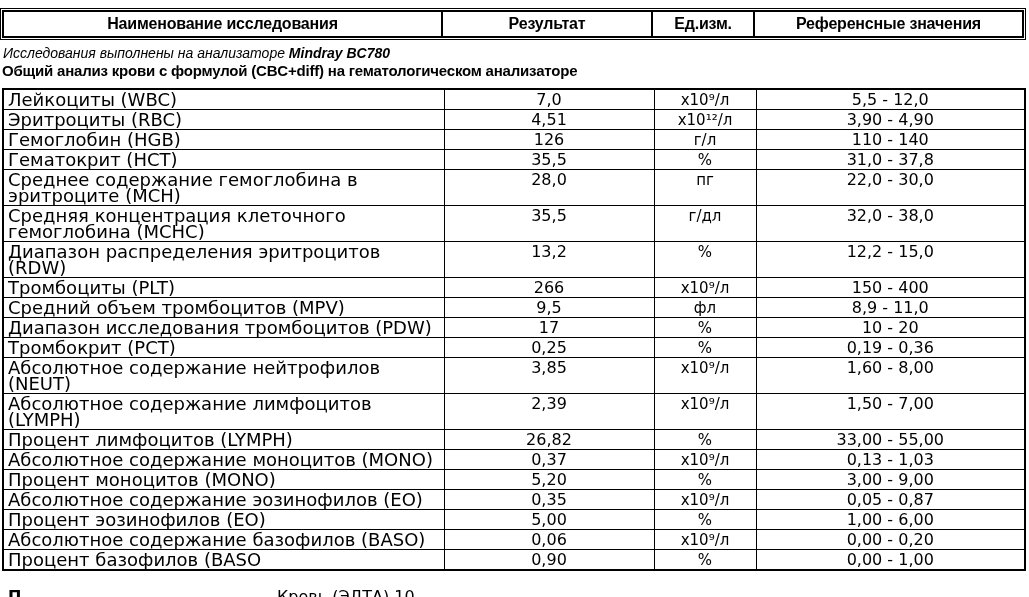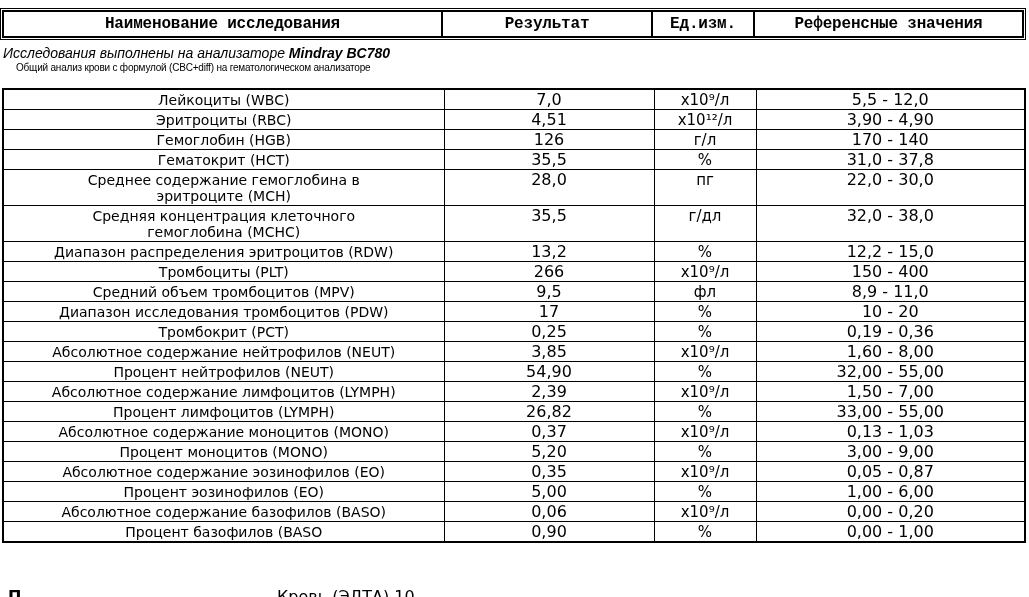--- a/index.html
+++ b/index.html
@@ -36,7 +36,6 @@
     border-right: 2px solid #000;
     overflow: hidden;
     white-space: nowrap;
-    font-family: Liberation Mono, monospace;
   }
   .head-cell:last-child { border-right: none; }
   .hc-name { width: 439px; }

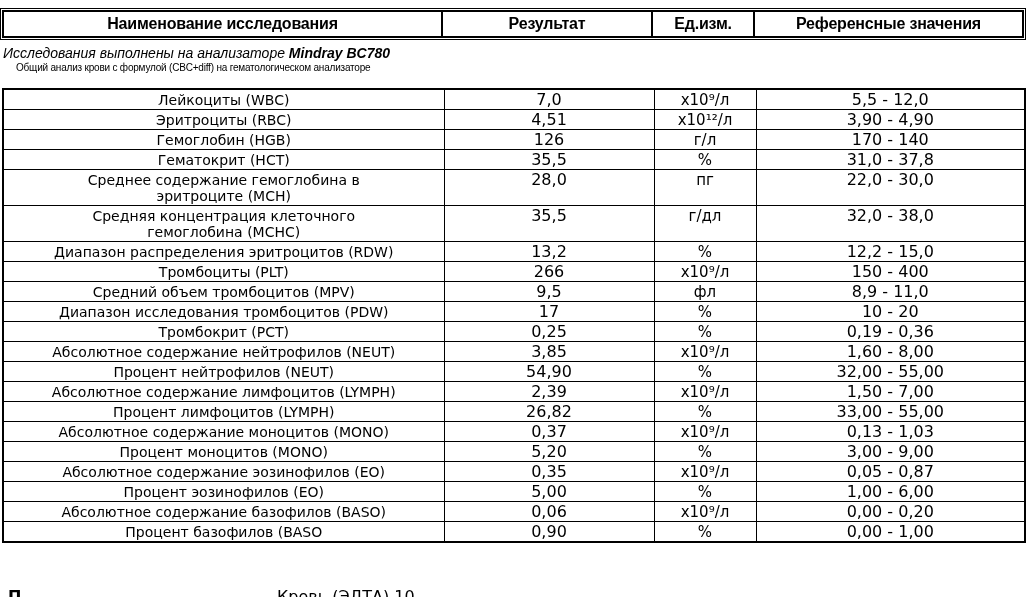--- a/index.html
+++ b/index.html
@@ -55,10 +55,10 @@
   .intro-1 .brand { font-weight: bold; }
   .intro-2 {
     position: absolute;
-    left: 16px; top: 62px;
+    left: 2px; top: 62px;
     font-family: "Liberation Sans", sans-serif;
-    font-weight: normal;
-    font-size: 10px;
+    font-weight: bold;
+    font-size: 15px;
     letter-spacing: -0.2px;
     white-space: nowrap;
   }

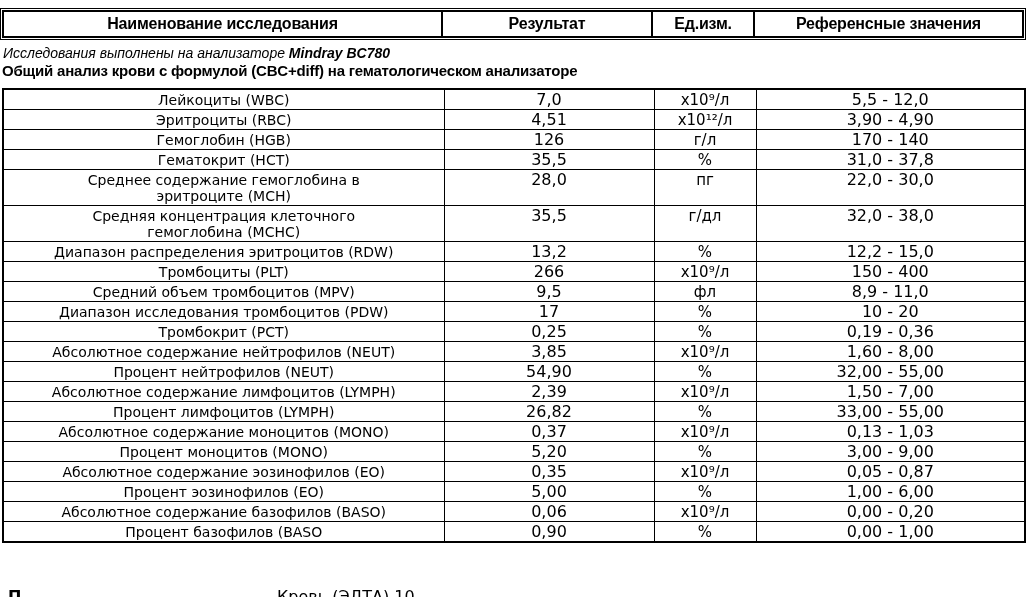--- a/index.html
+++ b/index.html
@@ -80,7 +80,7 @@
     line-height: 16px;
     overflow: hidden;
   }
-  td.name { text-align: center; white-space: pre-line; font-size: 14px; margin-top: 24px; }
+  td.name { text-align: left; white-space: pre-line; font-size: 18px; margin-top: 24px; }
   td.result { text-align: center; }
   td.unit { text-align: center; font-size: 15px; }
   td.reference { text-align: center; font-size: 16px; padding-top: 3px; }

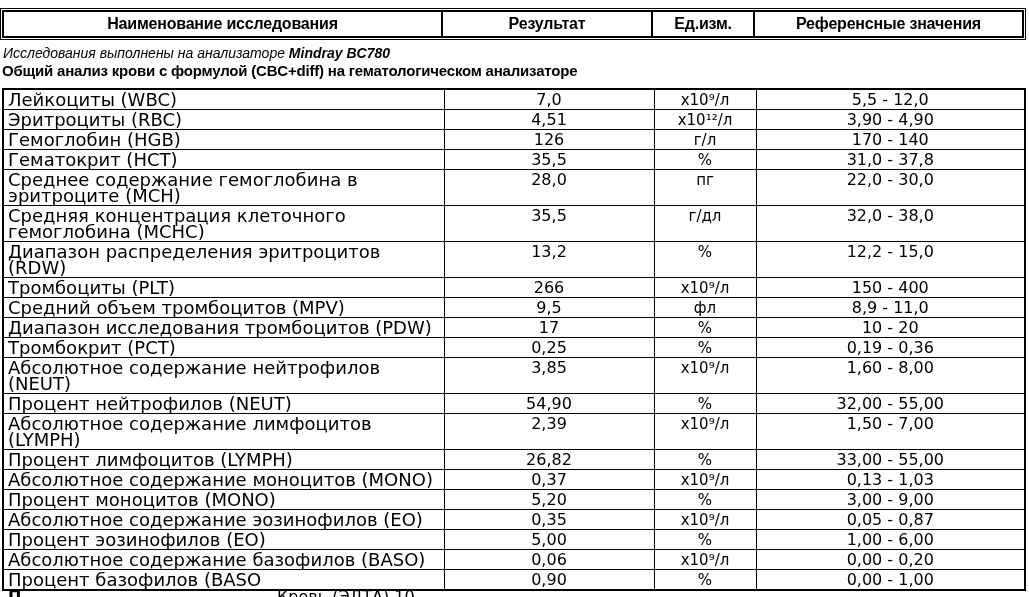--- a/index.html
+++ b/index.html
@@ -140,7 +140,7 @@
           <td class="name">Гемоглобин (HGB)</td>
           <td class="result">126</td>
           <td class="unit">г/л</td>
-          <td class="reference">170 - 140</td>
+          <td class="reference">110 - 140</td>
         </tr>
         <tr>
           <td class="name">Гематокрит (HCT)</td>

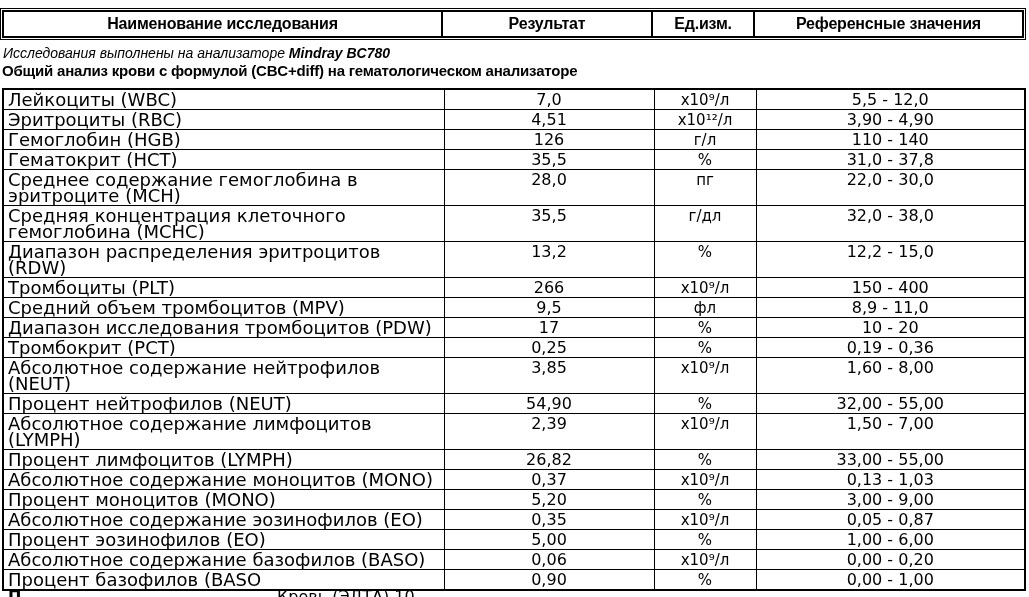--- a/index.html
+++ b/index.html
@@ -199,12 +199,6 @@
           <td class="reference">1,60 - 8,00</td>
         </tr>
         <tr>
-          <td class="name">Процент нейтрофилов (NEUT)</td>
-          <td class="result">54,90</td>
-          <td class="unit">%</td>
-          <td class="reference">32,00 - 55,00</td>
-        </tr>
-        <tr>
           <td class="name">Абсолютное содержание лимфоцитов (LYMPH)</td>
           <td class="result">2,39</td>
           <td class="unit">х10⁹/л</td>

